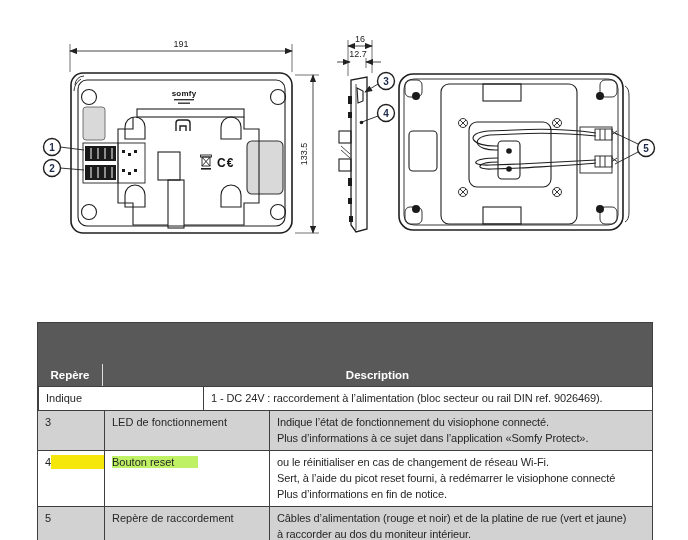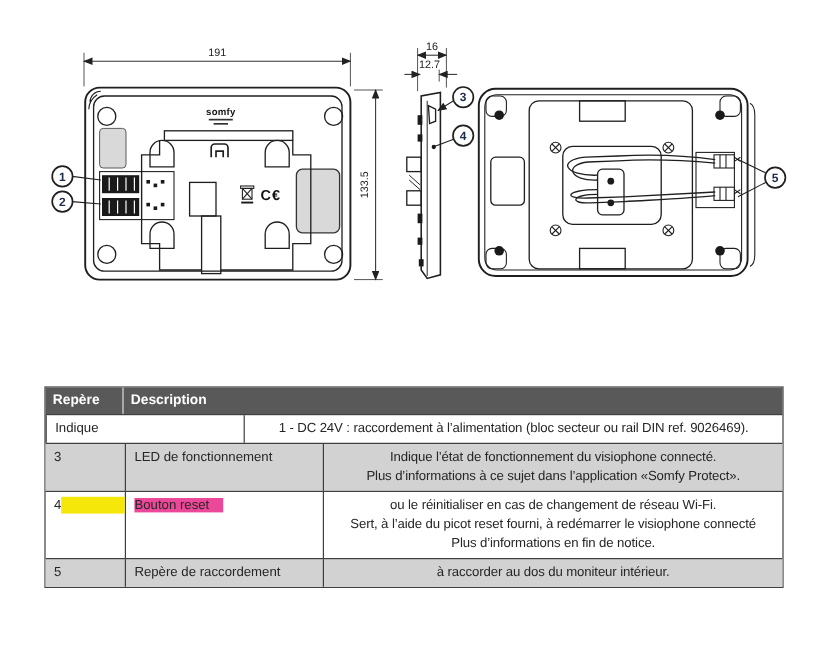--- a/index.html
+++ b/index.html
@@ -25,7 +25,7 @@
   .c2{width:150px;flex:none;border-left:1px solid #3f3f3f;}
   .c3{flex:1;border-left:1px solid #3f3f3f;min-width:0;}
   .hdr .c2,.hdr .c3{border-left:1px solid #dcdcdc;}
-  .hdr .cell{text-align:left;padding:4px 6px;line-height:14px;}
+  .hdr .cell{text-align:center;padding:4px 6px;line-height:14px;margin-top:41px;}
   .shaded{background:#d2d2d2;}
   .desc-line{white-space:nowrap;letter-spacing:-0.1px;text-align:center;}
   .rep-cell{position:relative;}

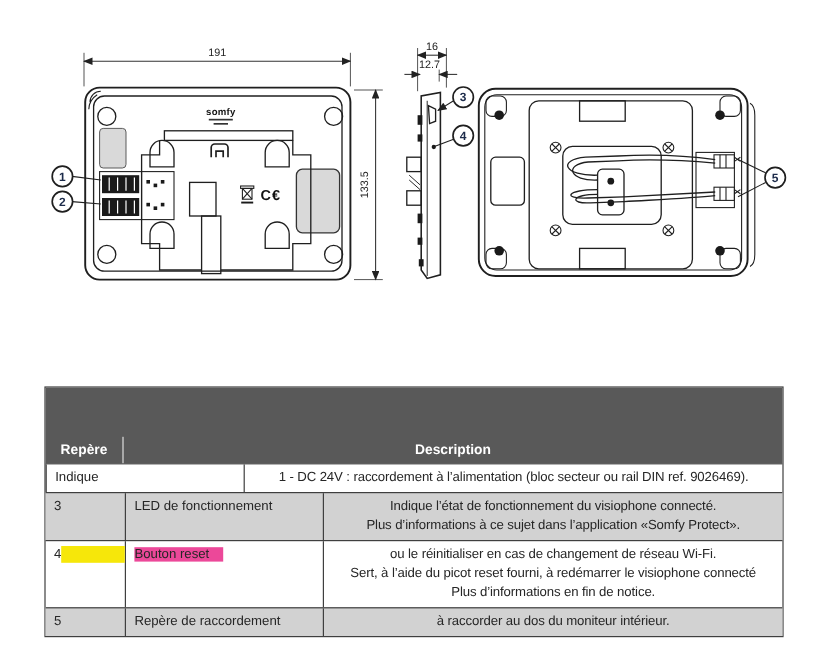--- a/index.html
+++ b/index.html
@@ -27,7 +27,7 @@
   .hdr .c2,.hdr .c3{border-left:1px solid #dcdcdc;}
   .hdr .cell{text-align:center;padding:4px 6px;line-height:14px;margin-top:41px;}
   .shaded{background:#d2d2d2;}
-  .desc-line{white-space:nowrap;letter-spacing:-0.1px;text-align:center;}
+  .desc-line{white-space:nowrap;letter-spacing:-0.1px;}
   .rep-cell{position:relative;}
   .rep-cell .band{position:absolute;left:13px;right:0;top:4px;height:14px;background:#f6e70a;}
   .rep-cell span{position:relative;}

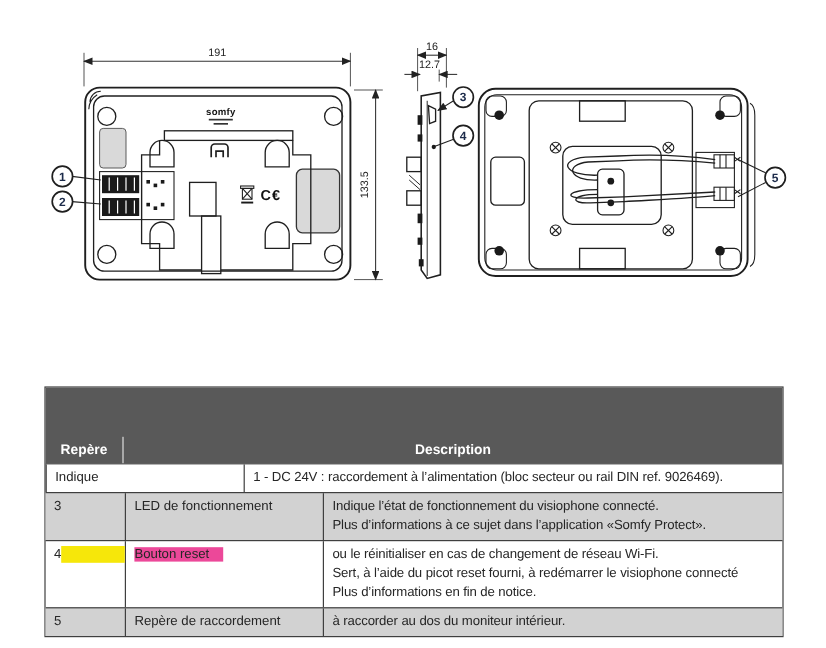--- a/index.html
+++ b/index.html
@@ -31,7 +31,7 @@
   .rep-cell{position:relative;}
   .rep-cell .band{position:absolute;left:13px;right:0;top:4px;height:14px;background:#f6e70a;}
   .rep-cell span{position:relative;}
-  .hl{background:#ec4899;padding-right:12px;}
+  .hl{background:#bef264;padding-right:24px;}
 </style>
 </head>
 <body>

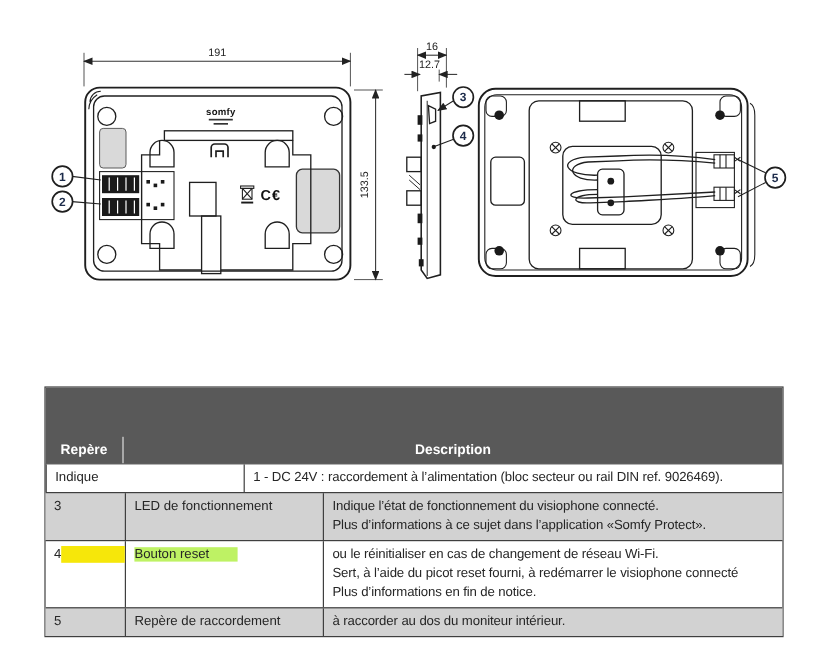--- a/index.html
+++ b/index.html
@@ -289,6 +289,7 @@
     <div class="cell c1">5</div>
     <div class="cell c2">Repère de raccordement</div>
     <div class="cell c3">
+      <div class="desc-line">Câbles d’alimentation (rouge et noir) et de la platine de rue (vert et jaune)</div>
       <div class="desc-line">à raccorder au dos du moniteur intérieur.</div>
     </div>
   </div>

